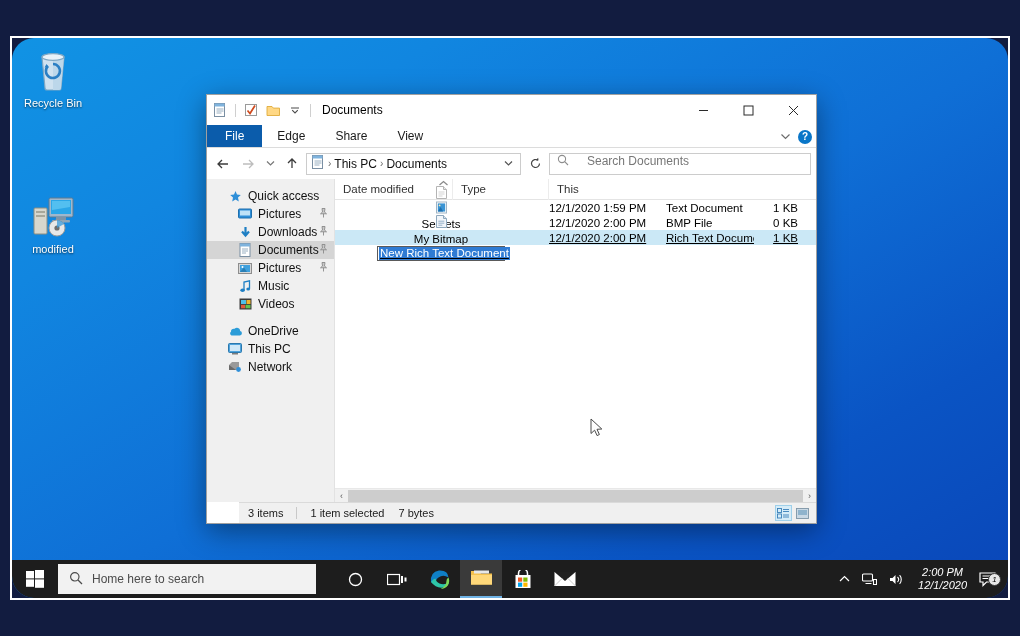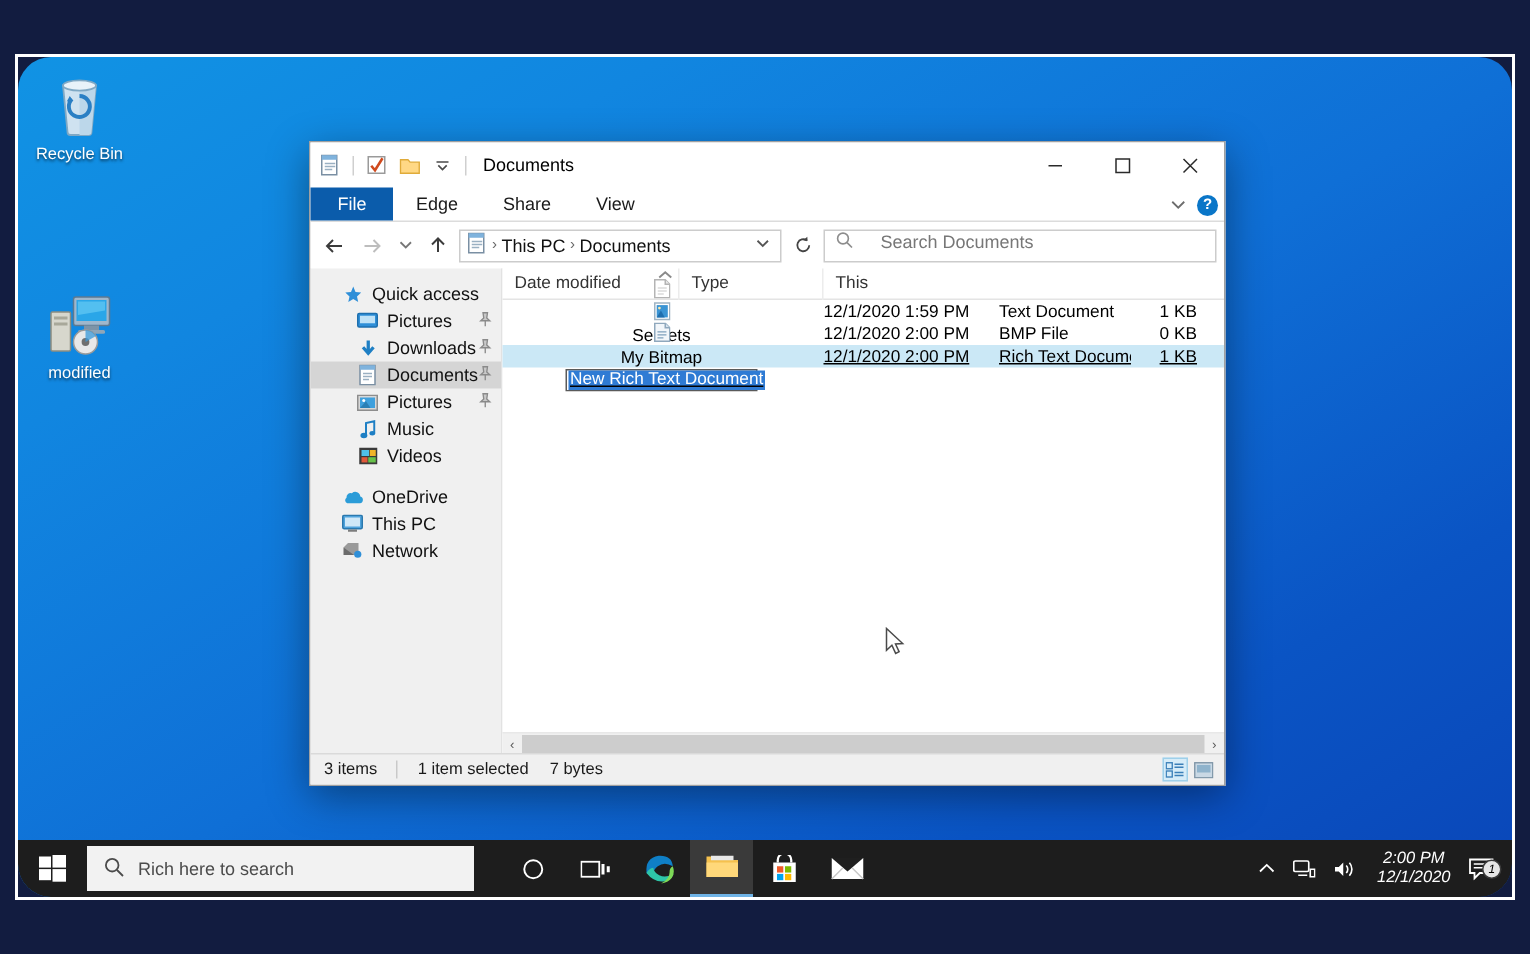--- a/index.html
+++ b/index.html
@@ -185,7 +185,7 @@
     height: 21px; background: #f0f0f0;
     border-top: 1px solid #dadada;
     display: flex; align-items: center;
-    font-size: 11px; color: #1a1a1a; padding-left: 9px; gap: 4px;
+    font-size: 11px; color: #1a1a1a; padding-left: 9px; gap: 4px; margin-left: 32px;
   }
   .st-sep { width: 1px; height: 12px; background: #c9c9c9; margin: 0 9px; }
   .viewbtns { margin-left: auto; display: flex; gap: 2px; padding-right: 5px; }

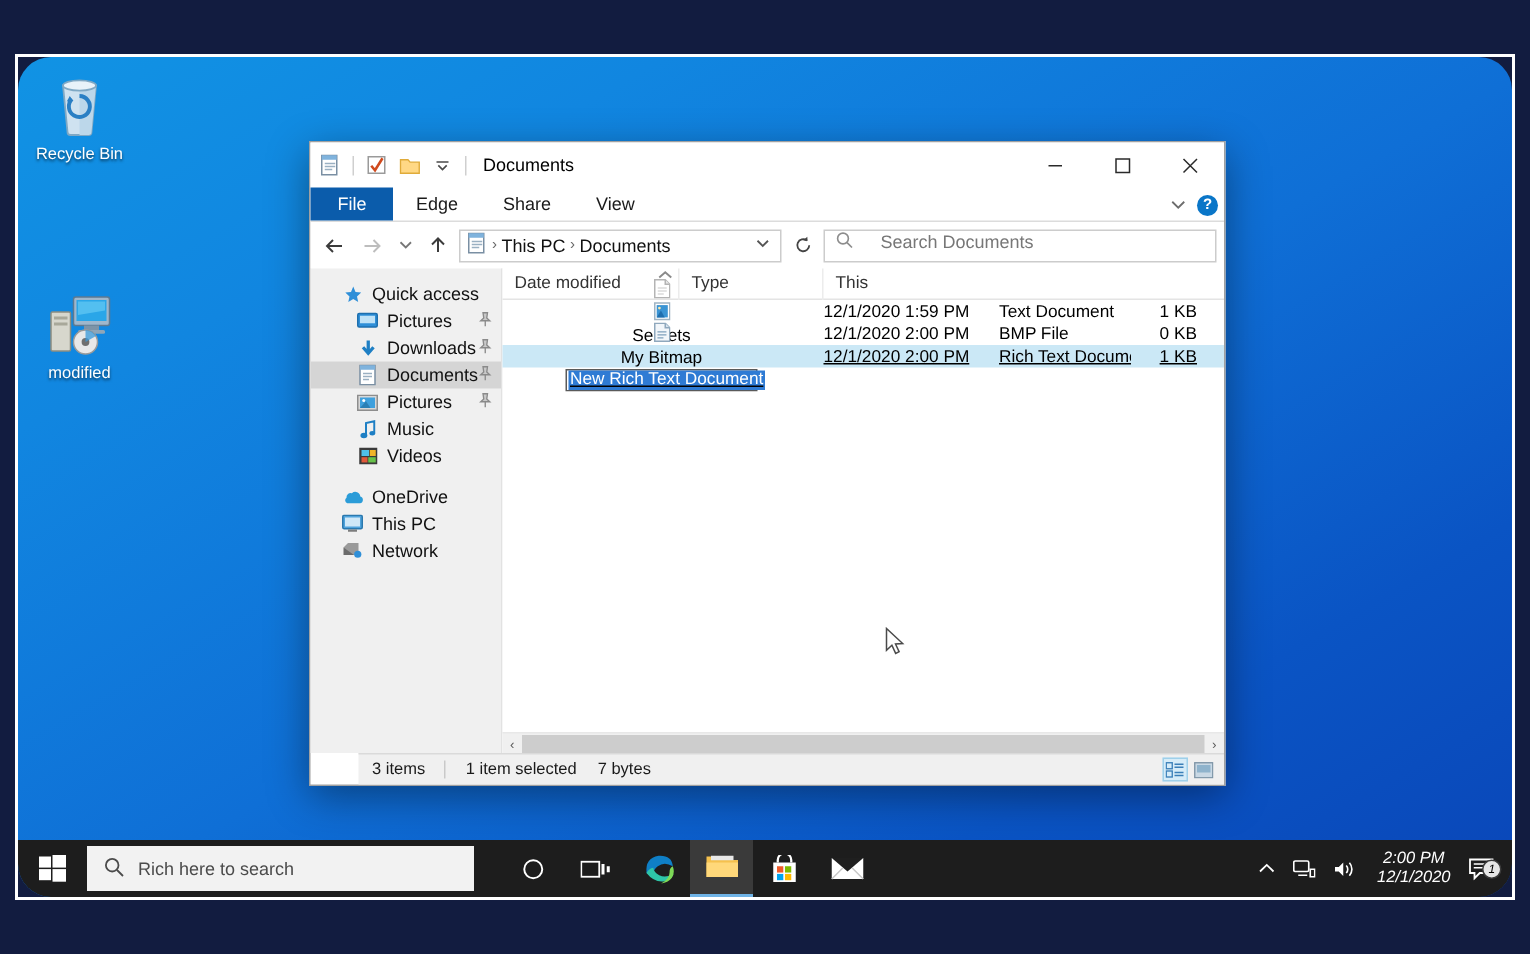--- a/index.html
+++ b/index.html
@@ -642,7 +642,7 @@
           <path d="M9 9 L13 13" stroke="#4b4b4b" stroke-width="1.2"></path>
         </svg>
       </span>
-      <span>Rich here to search</span>
+      <span>Home here to search</span>
     </div>
 
     <span class="tbicon" style="margin-left:18px">

